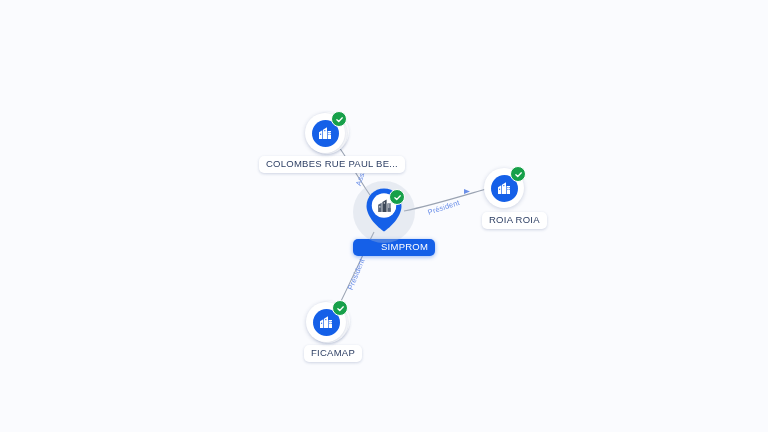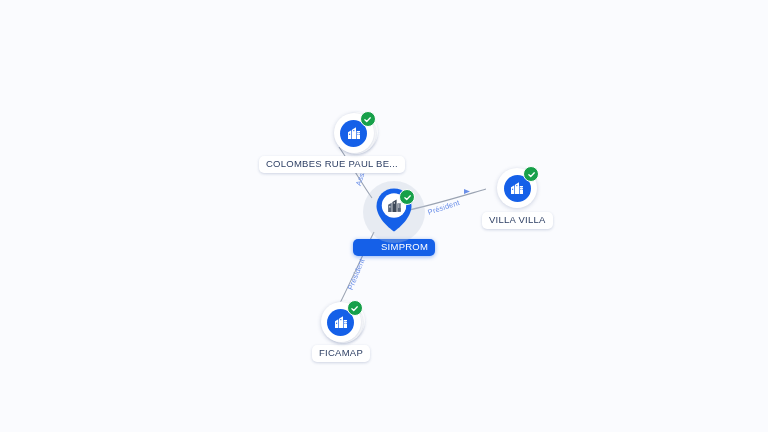--- a/index.html
+++ b/index.html
@@ -45,7 +45,7 @@
     position: absolute;
     display: flex;
     flex-direction: column;
-    align-items: center;
+    align-items: flex-start;
   }
 
   .node-disc-wrap {

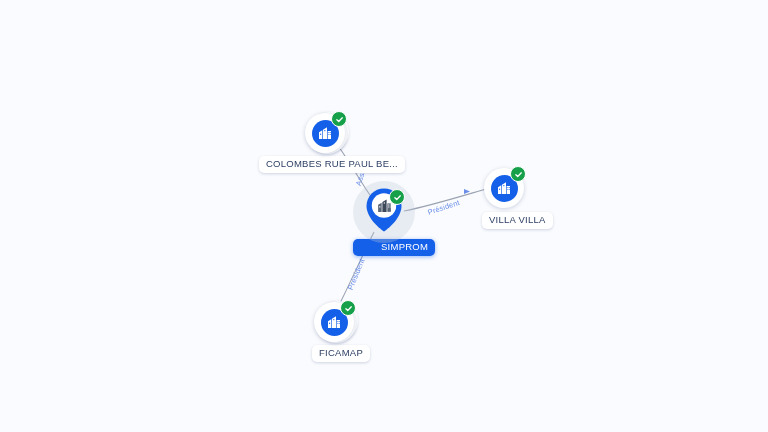--- a/index.html
+++ b/index.html
@@ -280,7 +280,7 @@
         </svg>
       </div>
     </div>
-    <div class="node-label">VILLA VILLA</div>
+    <div class="node-label">ROIA ROIA</div>
   </div>
 
   <div class="node" style="left:304px; top:300px;margin-left:8px;">

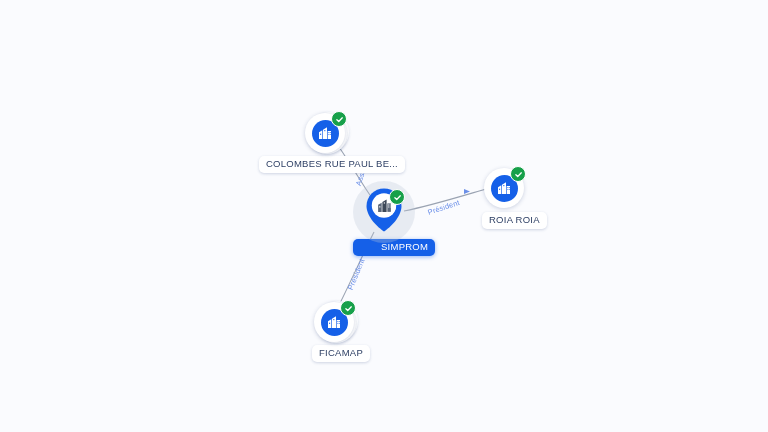--- a/index.html
+++ b/index.html
@@ -283,7 +283,7 @@
     <div class="node-label">ROIA ROIA</div>
   </div>
 
-  <div class="node" style="left:304px; top:300px;margin-left:8px;">
+  <div class="node" style="left:304px; top:300px;">
     <div class="node-disc-wrap">
       <div class="stack-card s1"></div>
       <div class="stack-card s2"></div>

